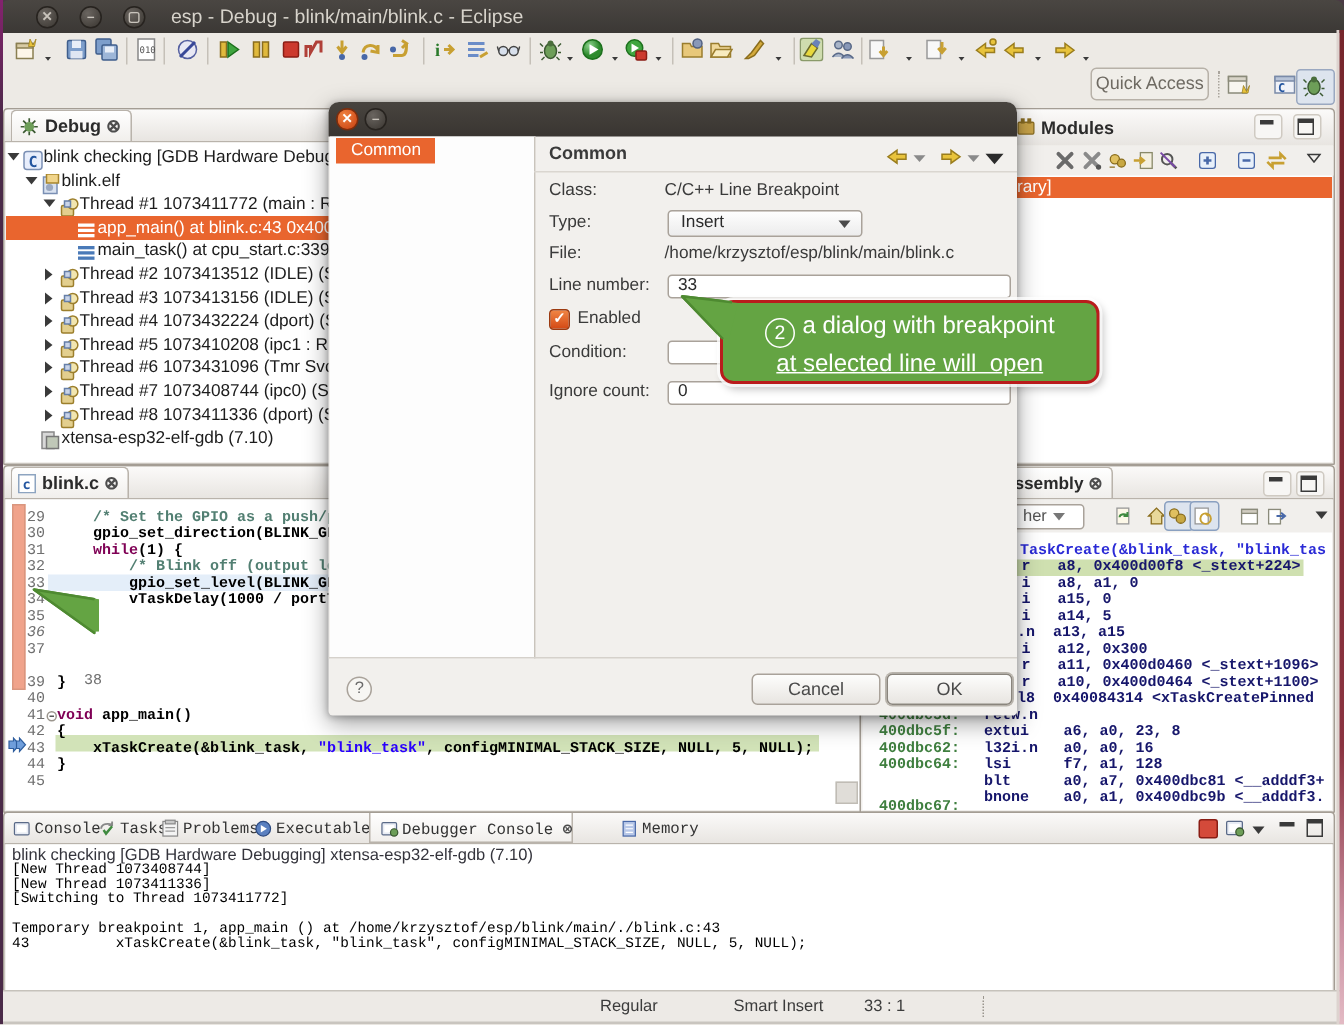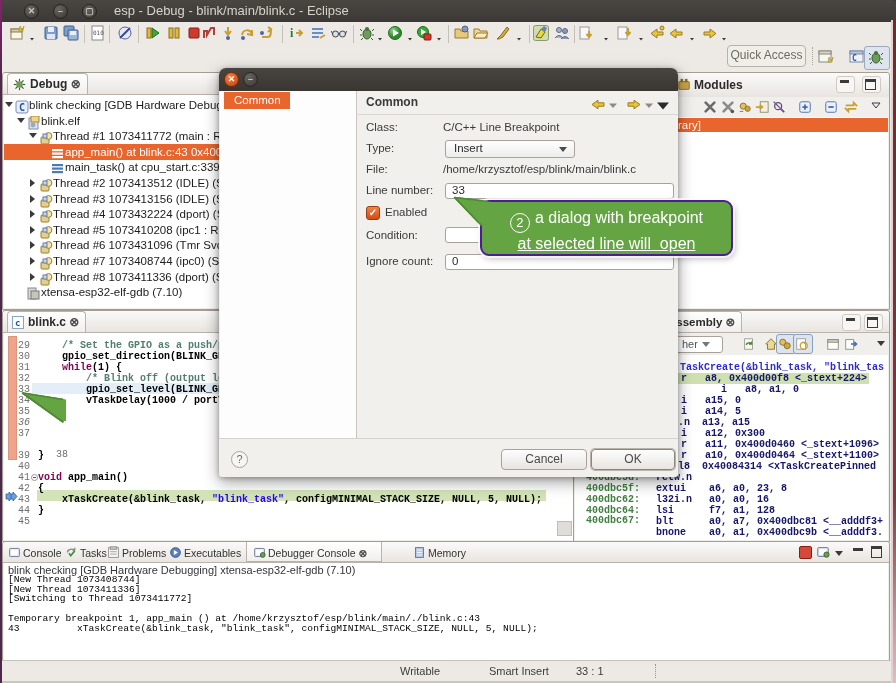--- a/index.html
+++ b/index.html
@@ -33,7 +33,7 @@
 .cmt{color:#527f72;}
 .kw{color:#7f0055;}
 .str{color:#2a00ff;}
-.co{position:absolute;background:#64a443;border:2px solid #4c1d95;border-radius:9px;
+.co{position:absolute;background:#64a443;border:2px solid #b91c1c;border-radius:9px;
   box-shadow:0 0 0 2px rgba(255,255,255,.75),2px 3px 6px rgba(0,0,0,.25);
   color:#fff;text-align:center;font-size:16px;}
 .cn{display:inline-block;width:18px;height:18px;border:1.5px solid #fff;border-radius:50%;

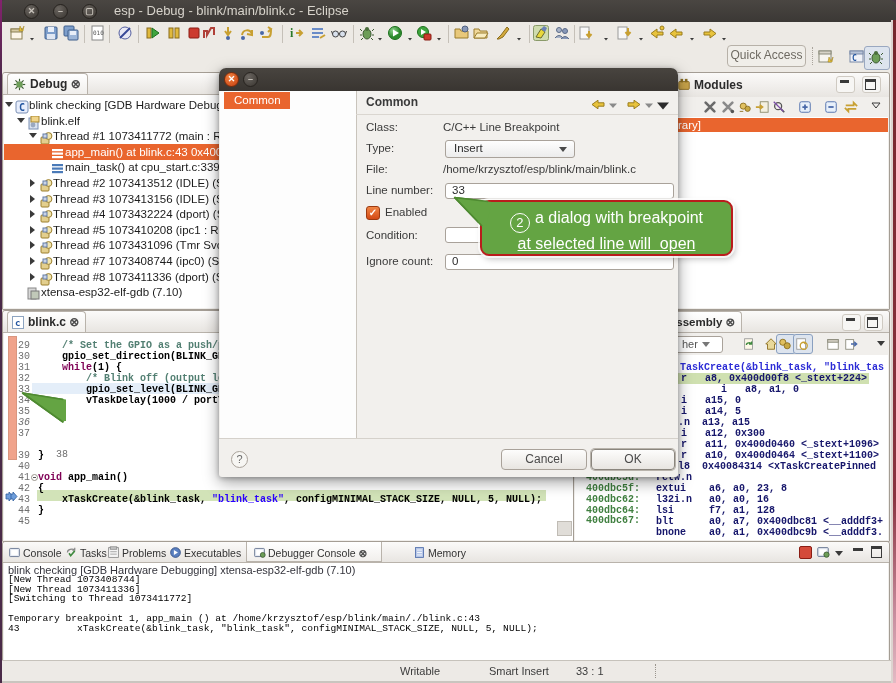--- a/index.html
+++ b/index.html
@@ -535,7 +535,7 @@
         <div style="position:absolute;left:0;top:18px;width:294px;height:11px;background:#cfe0b0;"></div>
         <div class="code" style="position:absolute;left:105px;top:7px;color:#2b2bd6;">TaskCreate(&amp;blink_task, "blink_tas</div>
         <div class="code" style="position:absolute;left:106px;top:18px;color:#16166b;">r   a8, 0x400d00f8 &lt;_stext+224&gt;</div>
-        <div class="code" style="position:absolute;left:106px;top:29px;color:#16166b;padding-left:40px;">i   a8, a1, 0</div>
+        <div class="code" style="position:absolute;left:106px;top:29px;color:#16166b;">i   a8, a1, 0</div>
         <div class="code" style="position:absolute;left:106px;top:40px;color:#16166b;">i   a15, 0</div>
         <div class="code" style="position:absolute;left:106px;top:51px;color:#16166b;">i   a14, 5</div>
         <div class="code" style="position:absolute;left:103px;top:62px;color:#16166b;">.n  a13, a15</div>

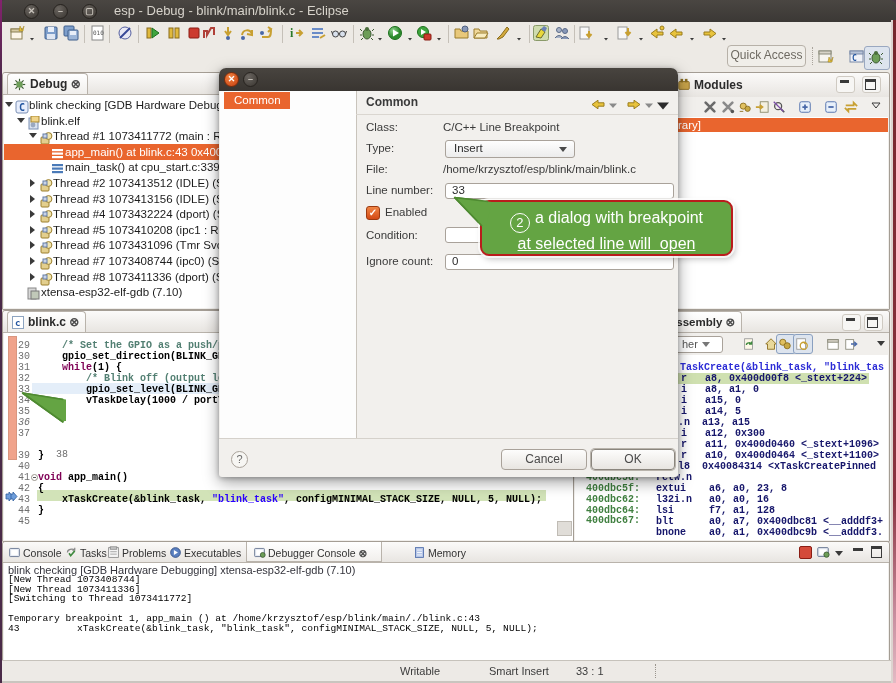--- a/index.html
+++ b/index.html
@@ -554,7 +554,7 @@
         <div class="code" style="position:absolute;left:11px;top:150px;color:#3f7f3f;">400dbc64:</div>
         <div class="code" style="position:absolute;left:81px;top:150px;color:#16166b;">lsi</div>
         <div class="code" style="position:absolute;left:134px;top:150px;color:#16166b;">f7, a1, 128</div>
-        <div class="code" style="position:absolute;left:11px;top:160px;color:#3f7f3f;">400dbc67:</div>
+        <div class="code" style="position:absolute;left:11px;top:178px;color:#3f7f3f;">400dbc67:</div>
         <div class="code" style="position:absolute;left:81px;top:161px;color:#16166b;">blt</div>
         <div class="code" style="position:absolute;left:134px;top:161px;color:#16166b;">a0, a7, 0x400dbc81 &lt;__adddf3+</div>
         <div class="code" style="position:absolute;left:81px;top:172px;color:#16166b;">bnone</div>

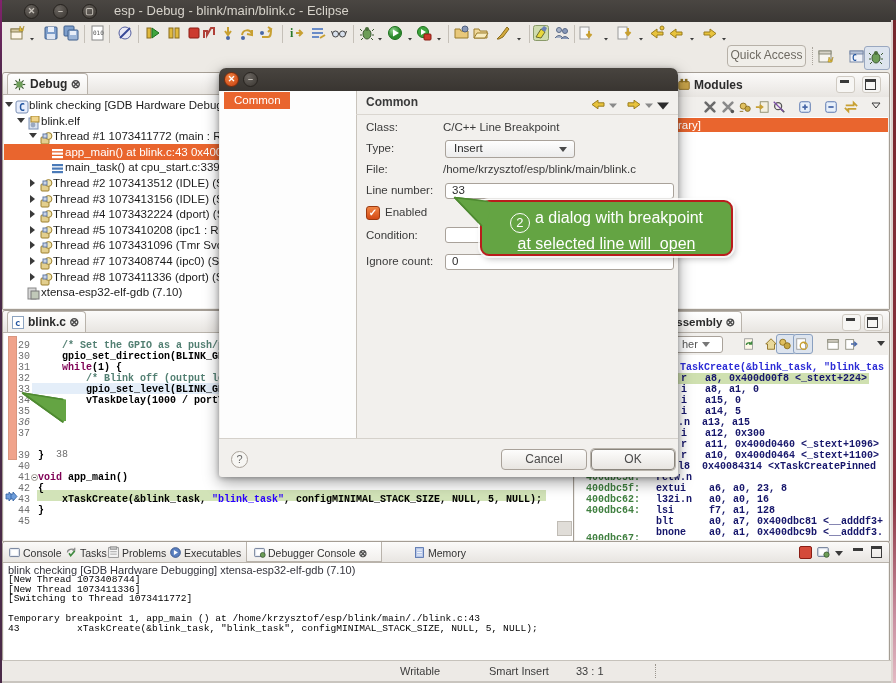--- a/index.html
+++ b/index.html
@@ -563,7 +563,7 @@
   </div>
 
   <div id="conpanel" class="abs panel" style="left:2px;top:541px;width:886px;height:119px;">
-    <div class="ptabbar" id="contabs" style="height:20px;">
+    <div class="ptabbar" id="contabs" style="height:20px;font-family:Liberation Mono, monospace;">
         <svg style="position:absolute;left:5px;top:4px" width="13" height="13" viewBox="0 0 16 16">
           <rect x="2" y="3" width="12" height="10" rx="1" fill="#e8ecf4" stroke="#5a6a88"></rect>
           <rect x="4" y="5" width="8" height="6" fill="#fff"></rect>

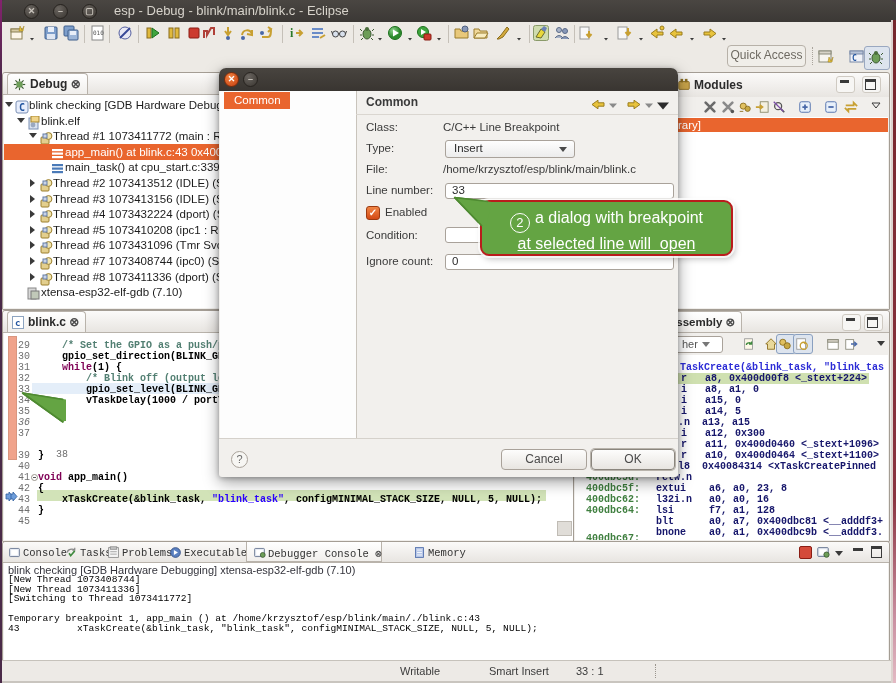--- a/index.html
+++ b/index.html
@@ -622,7 +622,7 @@
   </div>
 
   <div class="abs" style="left:0;top:660px;width:896px;height:23px;background:#EDEAE6;border-top:1px solid #c6c2bb;">
-    <span style="position:absolute;left:400px;top:4px;font-size:11px;color:#3c3c3c;">Writable</span>
+    <span style="position:absolute;left:400px;top:4px;font-size:11px;color:#3c3c3c;">Regular</span>
     <span style="position:absolute;left:489px;top:4px;font-size:11px;color:#3c3c3c;">Smart Insert</span>
     <span style="position:absolute;left:576px;top:4px;font-size:11px;color:#3c3c3c;">33 : 1</span>
     <span style="position:absolute;left:655px;top:3px;height:14px;border-left:1px dotted #9a958d;"></span>

